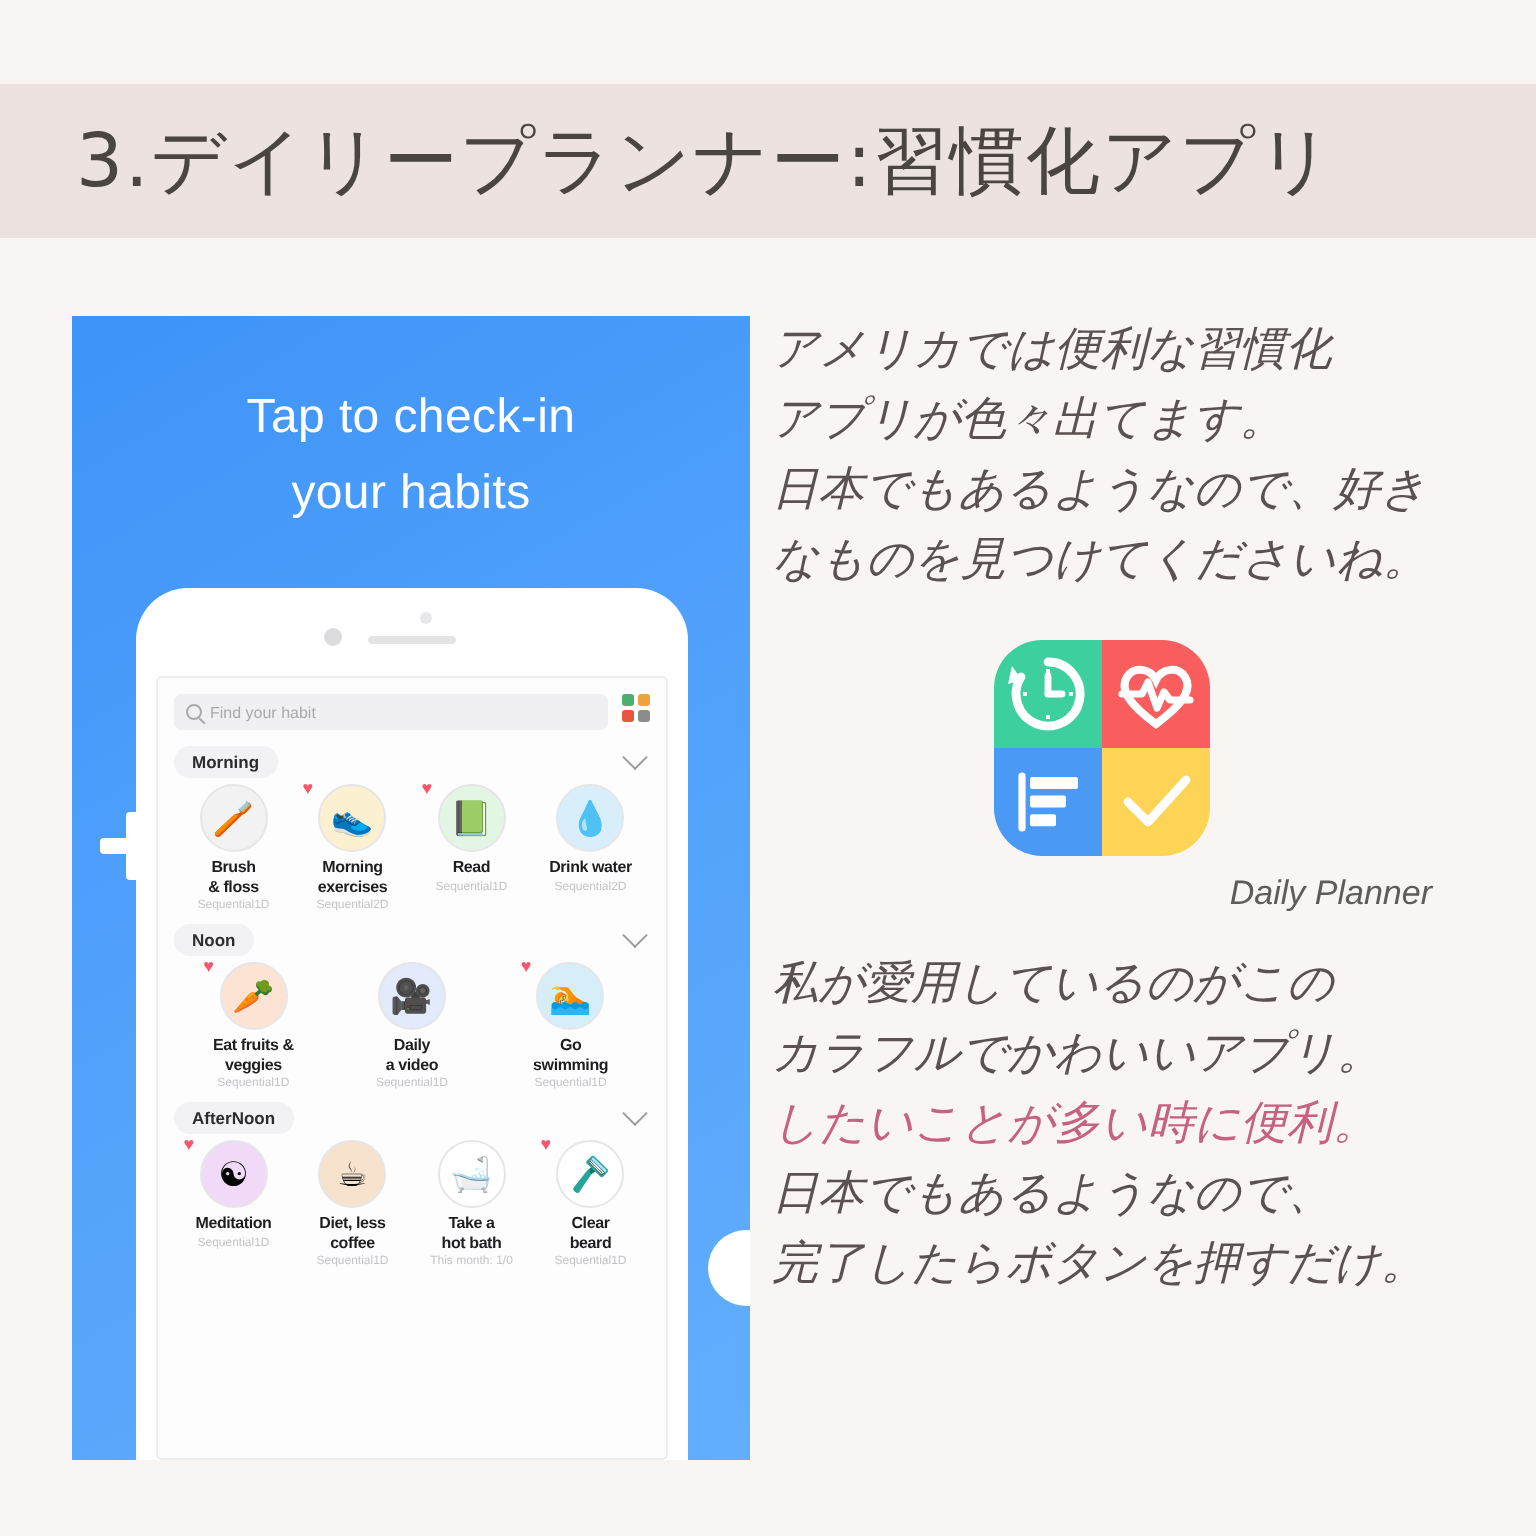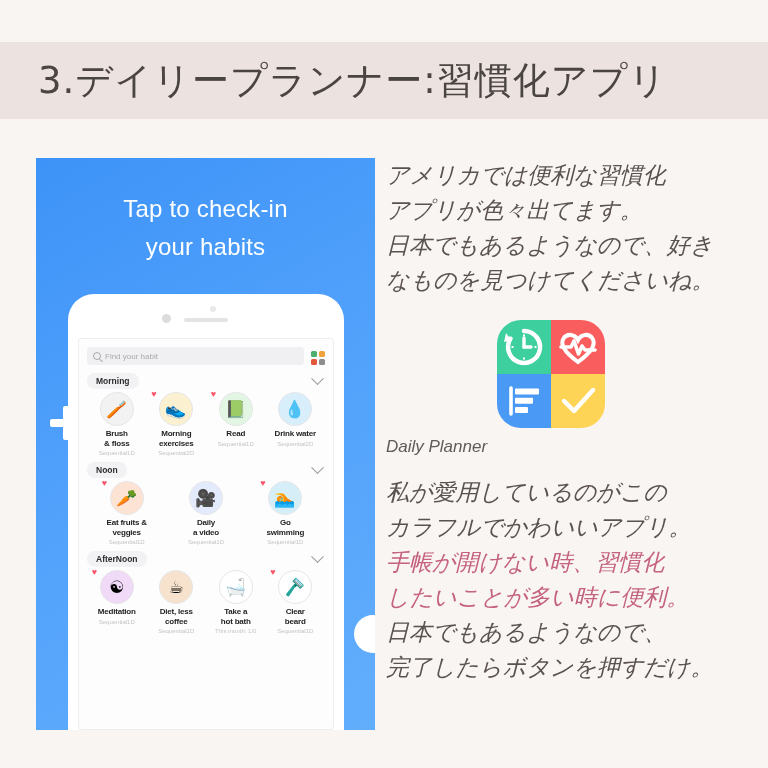--- a/index.html
+++ b/index.html
@@ -126,7 +126,7 @@
 
   
   #search-row {
-    display: flex; align-items: flex-end; gap: 7px;
+    display: flex; align-items: flex-start; gap: 7px;
     margin-bottom: 8px;
   }
   #search-box {

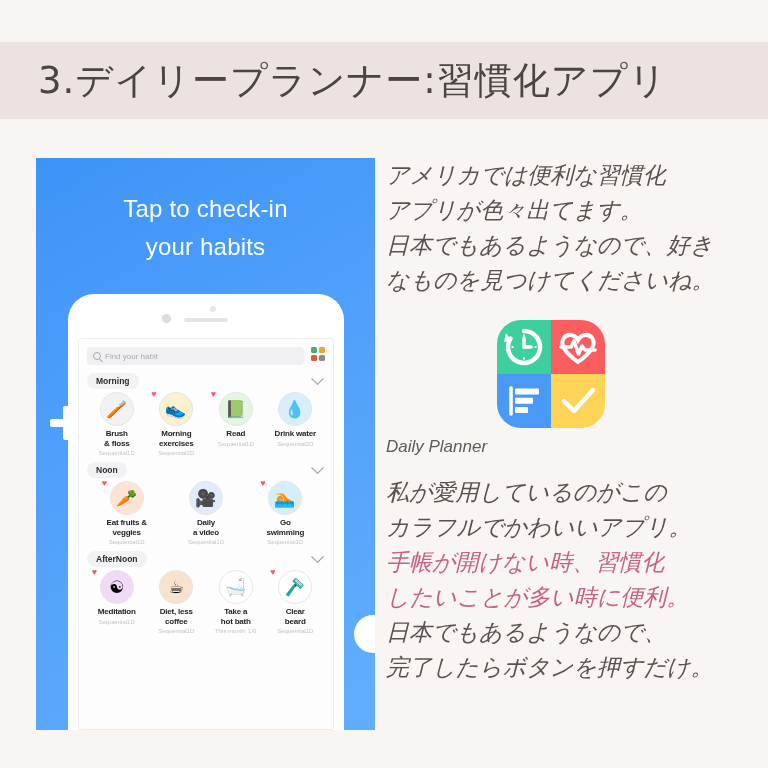--- a/index.html
+++ b/index.html
@@ -246,7 +246,7 @@
   
   #app-icon-block {
     margin: 22px 0 18px 0;
-    text-align: left;
+    text-align: right;
     width: 330px;
   }
   #app-icon {

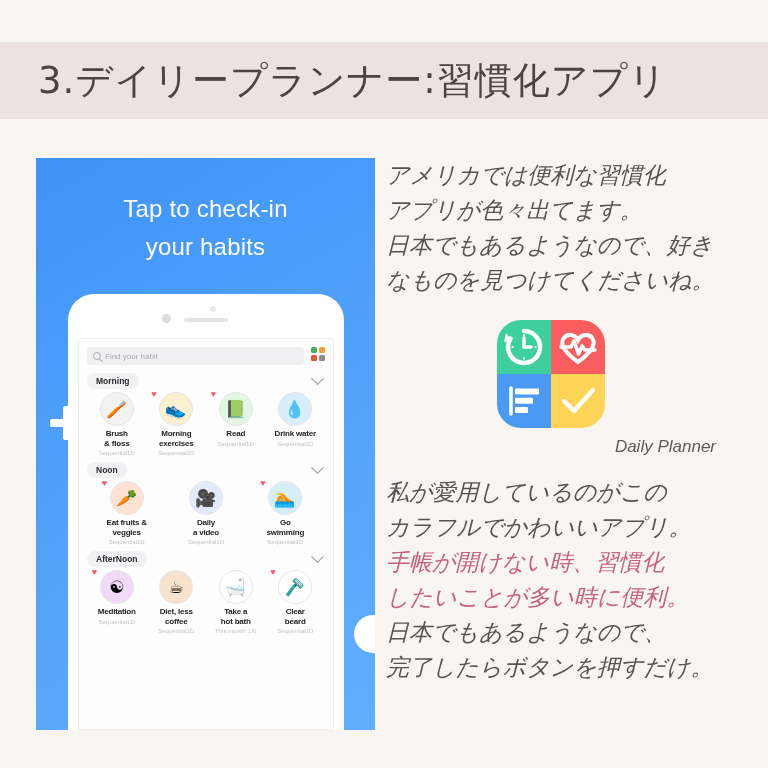--- a/index.html
+++ b/index.html
@@ -469,7 +469,6 @@
     <div class="para" id="para2">
         <div>私が愛用しているのがこの</div>
         <div>カラフルでかわいいアプリ。</div>
-        <div class="hl">手帳が開けない時、習慣化</div>
         <div class="hl">したいことが多い時に便利。</div>
         <div>日本でもあるようなので、</div>
         <div>完了したらボタンを押すだけ。</div>

